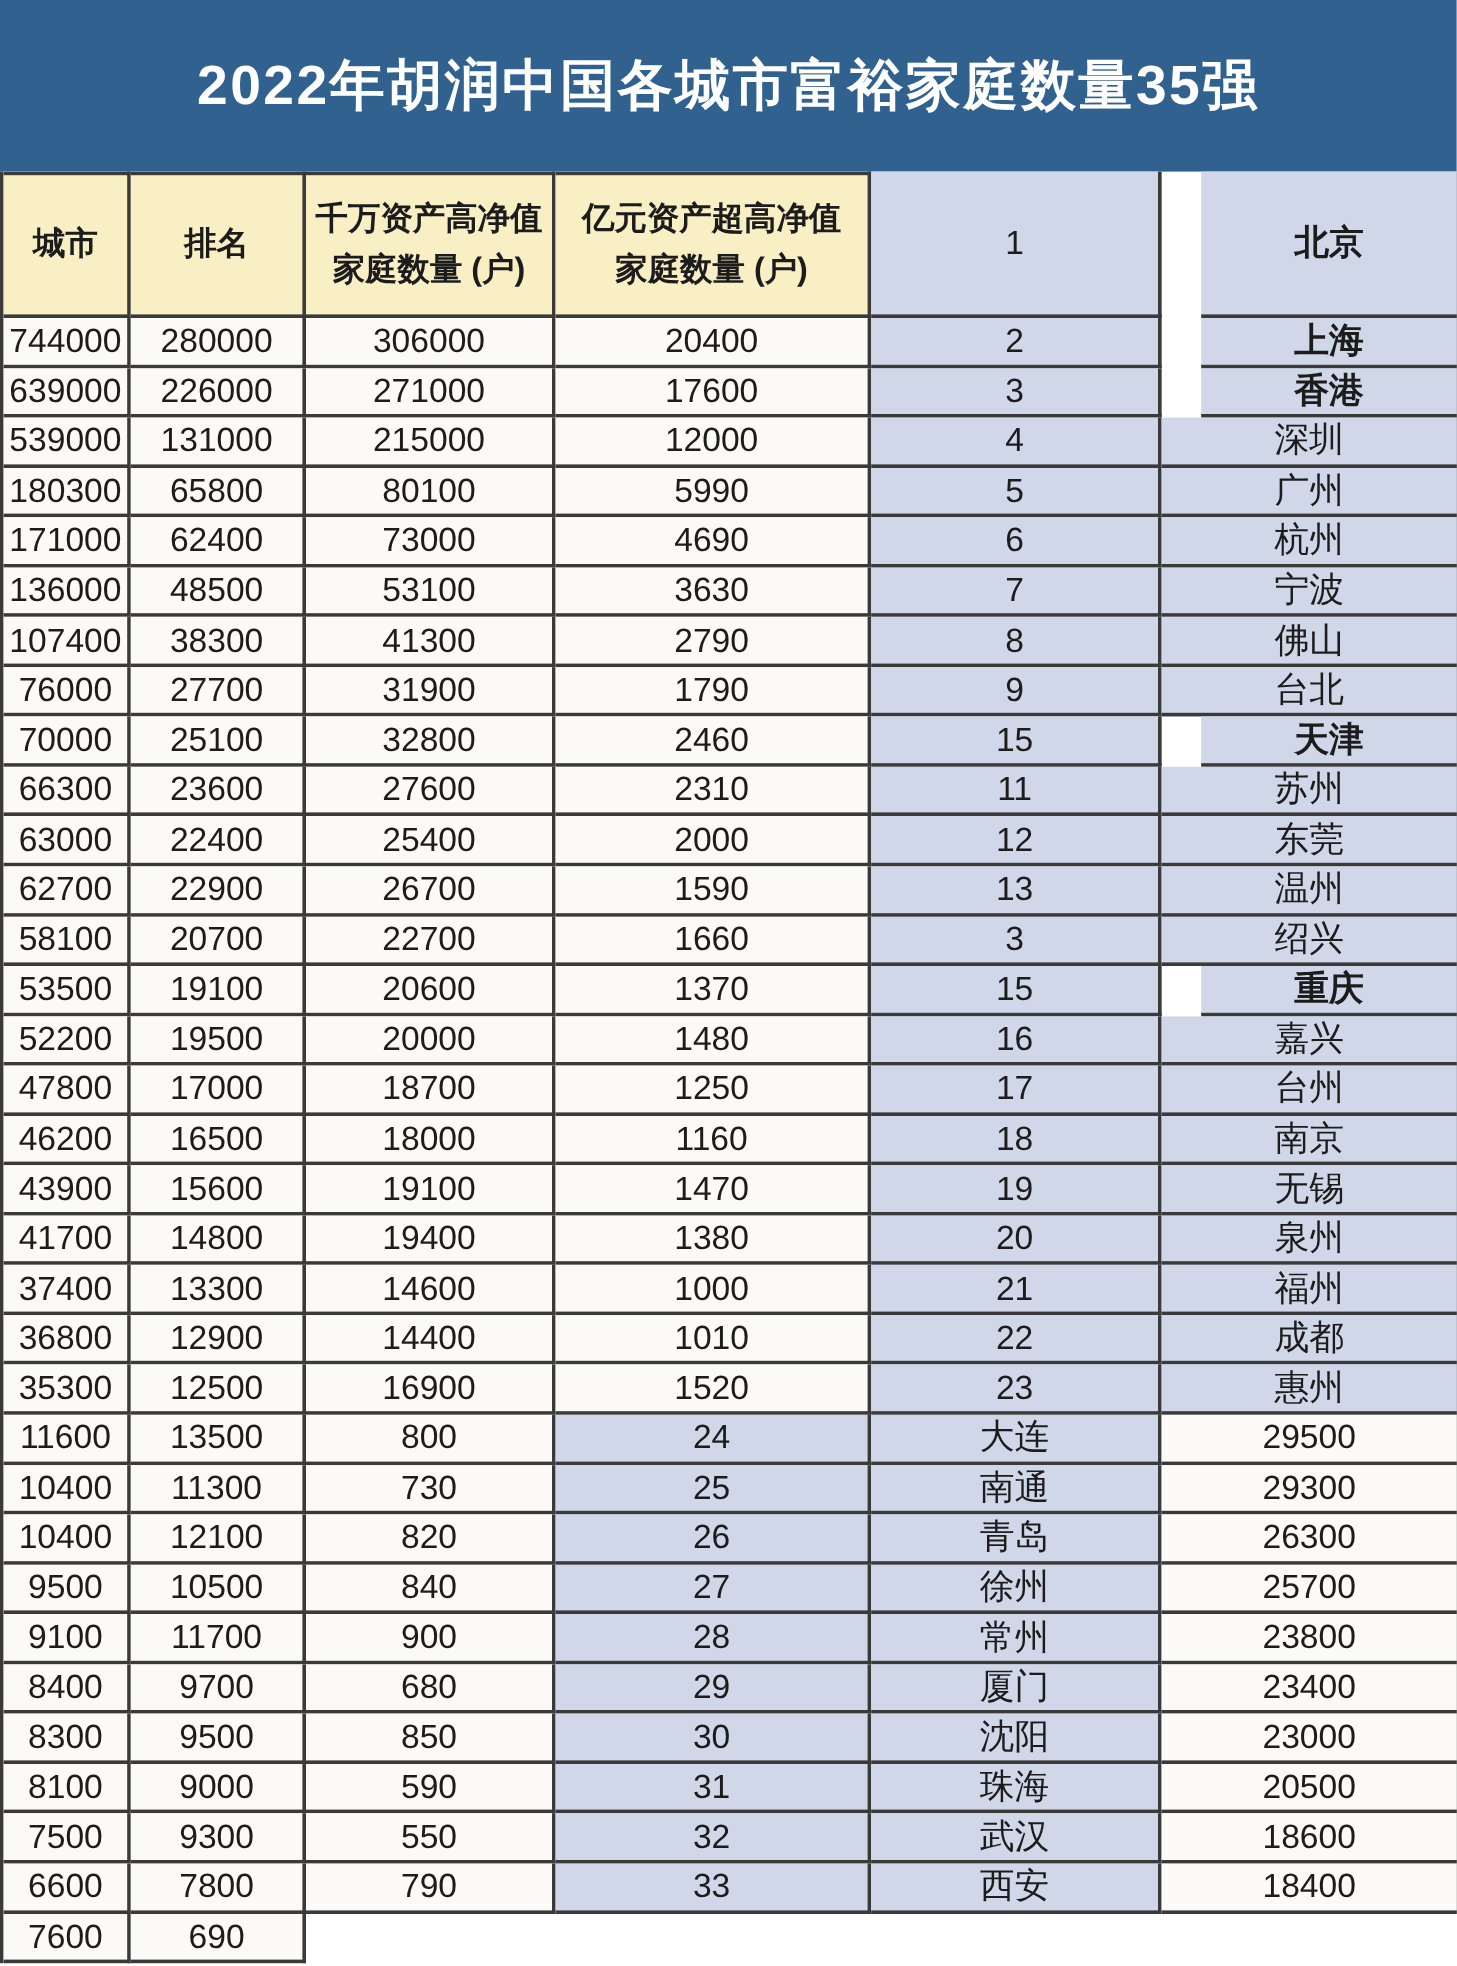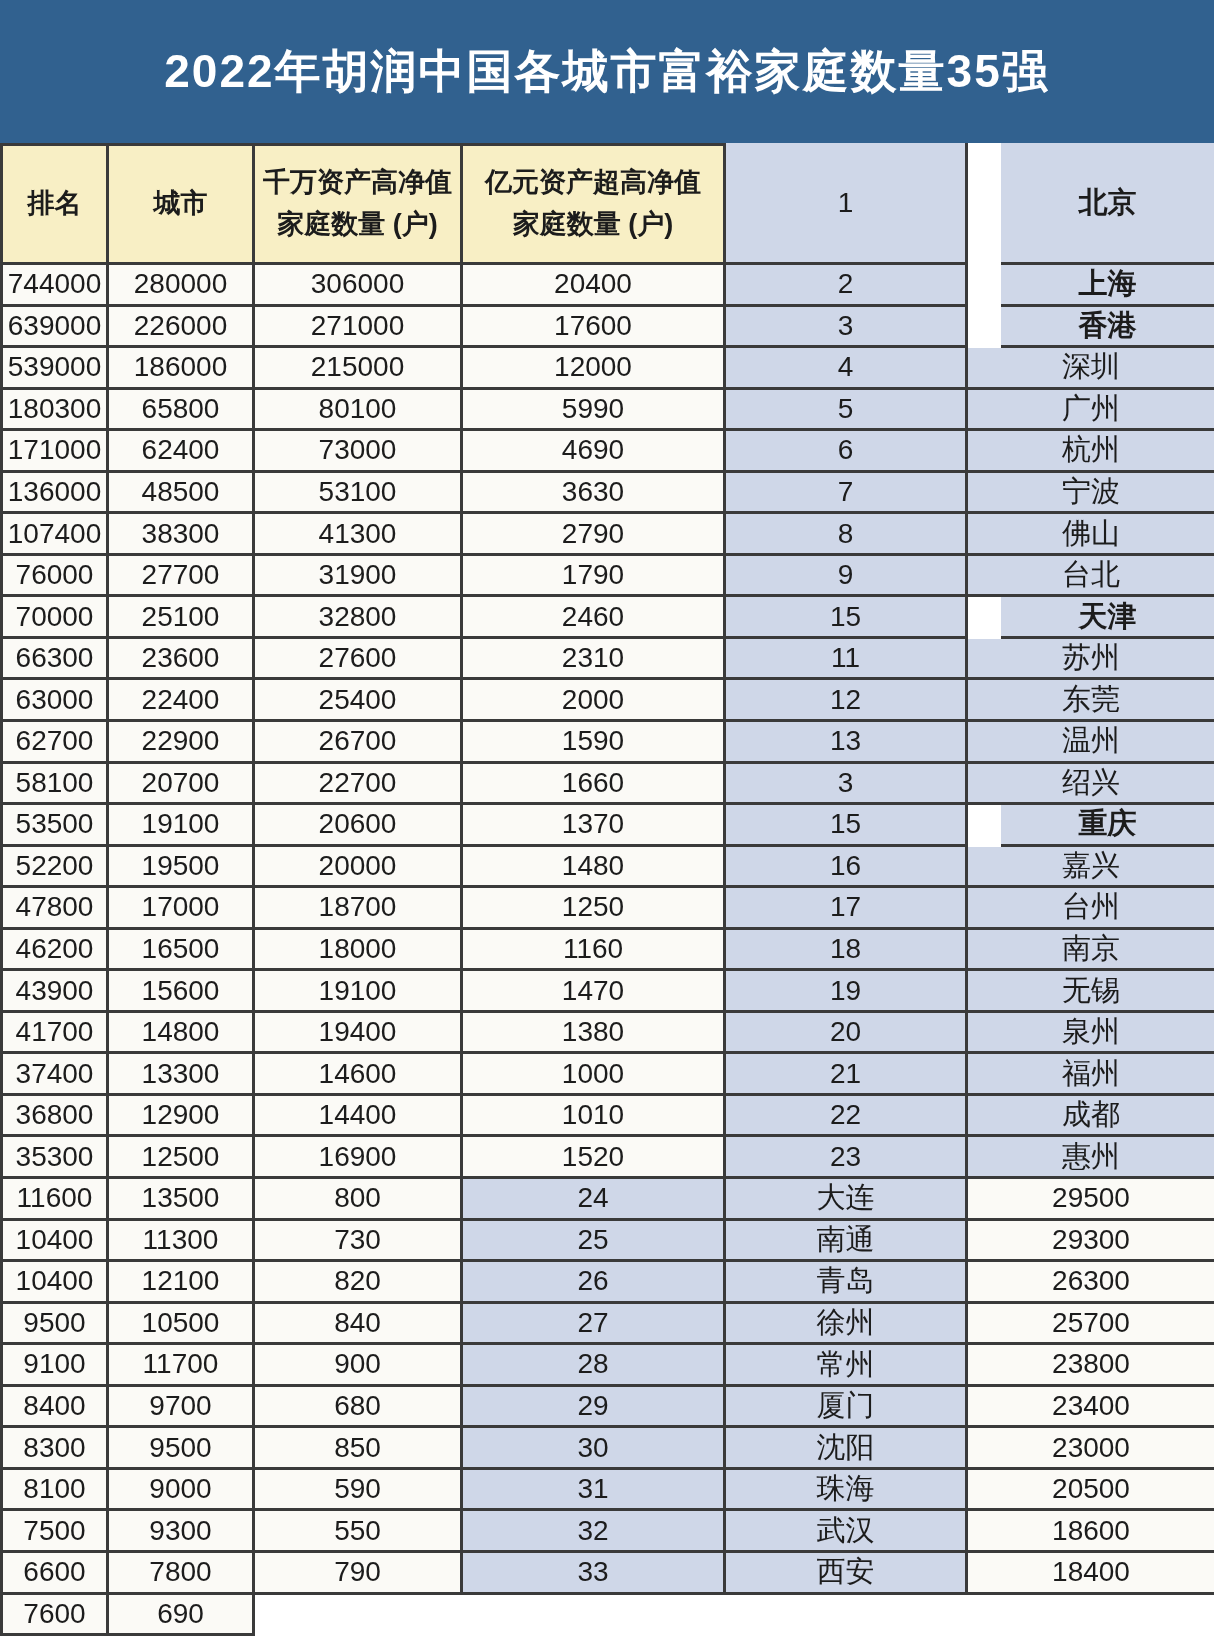--- a/index.html
+++ b/index.html
@@ -70,10 +70,10 @@
 
 <div class="wealth-table">
     <div class="cell header-cell">
+      <div>城市</div>
+    </div>
+    <div class="cell header-cell">
       <div>排名</div>
-    </div>
-    <div class="cell header-cell">
-      <div>城市</div>
     </div>
     <div class="cell header-cell">
       <div>千万资产高净值</div>

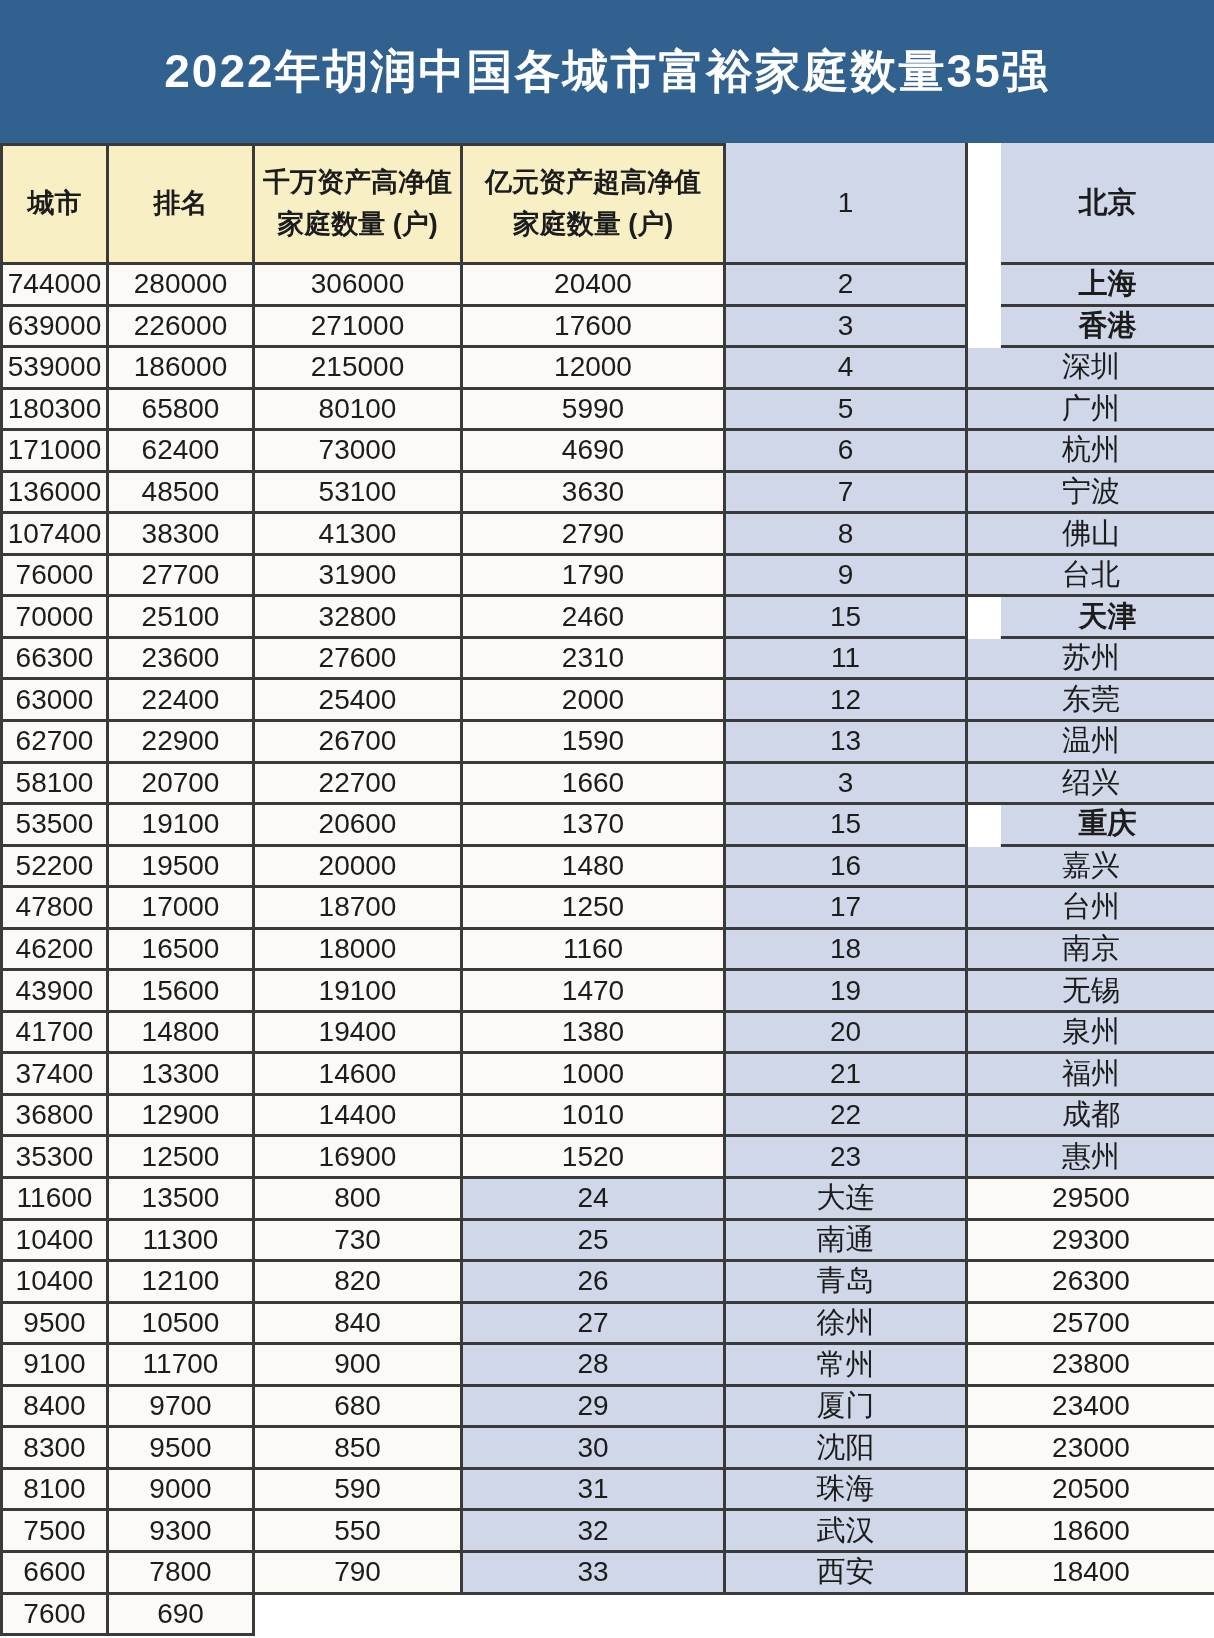--- a/index.html
+++ b/index.html
@@ -98,7 +98,7 @@
     <div class="cell rank-cell">3</div>
     <div class="cell city-cell bold">香港</div>
     <div class="cell value-cell">539000</div>
-    <div class="cell value-cell">186000</div>
+    <div class="cell value-cell">131000</div>
     <div class="cell value-cell">215000</div>
     <div class="cell value-cell">12000</div>
     <div class="cell rank-cell">4</div>

